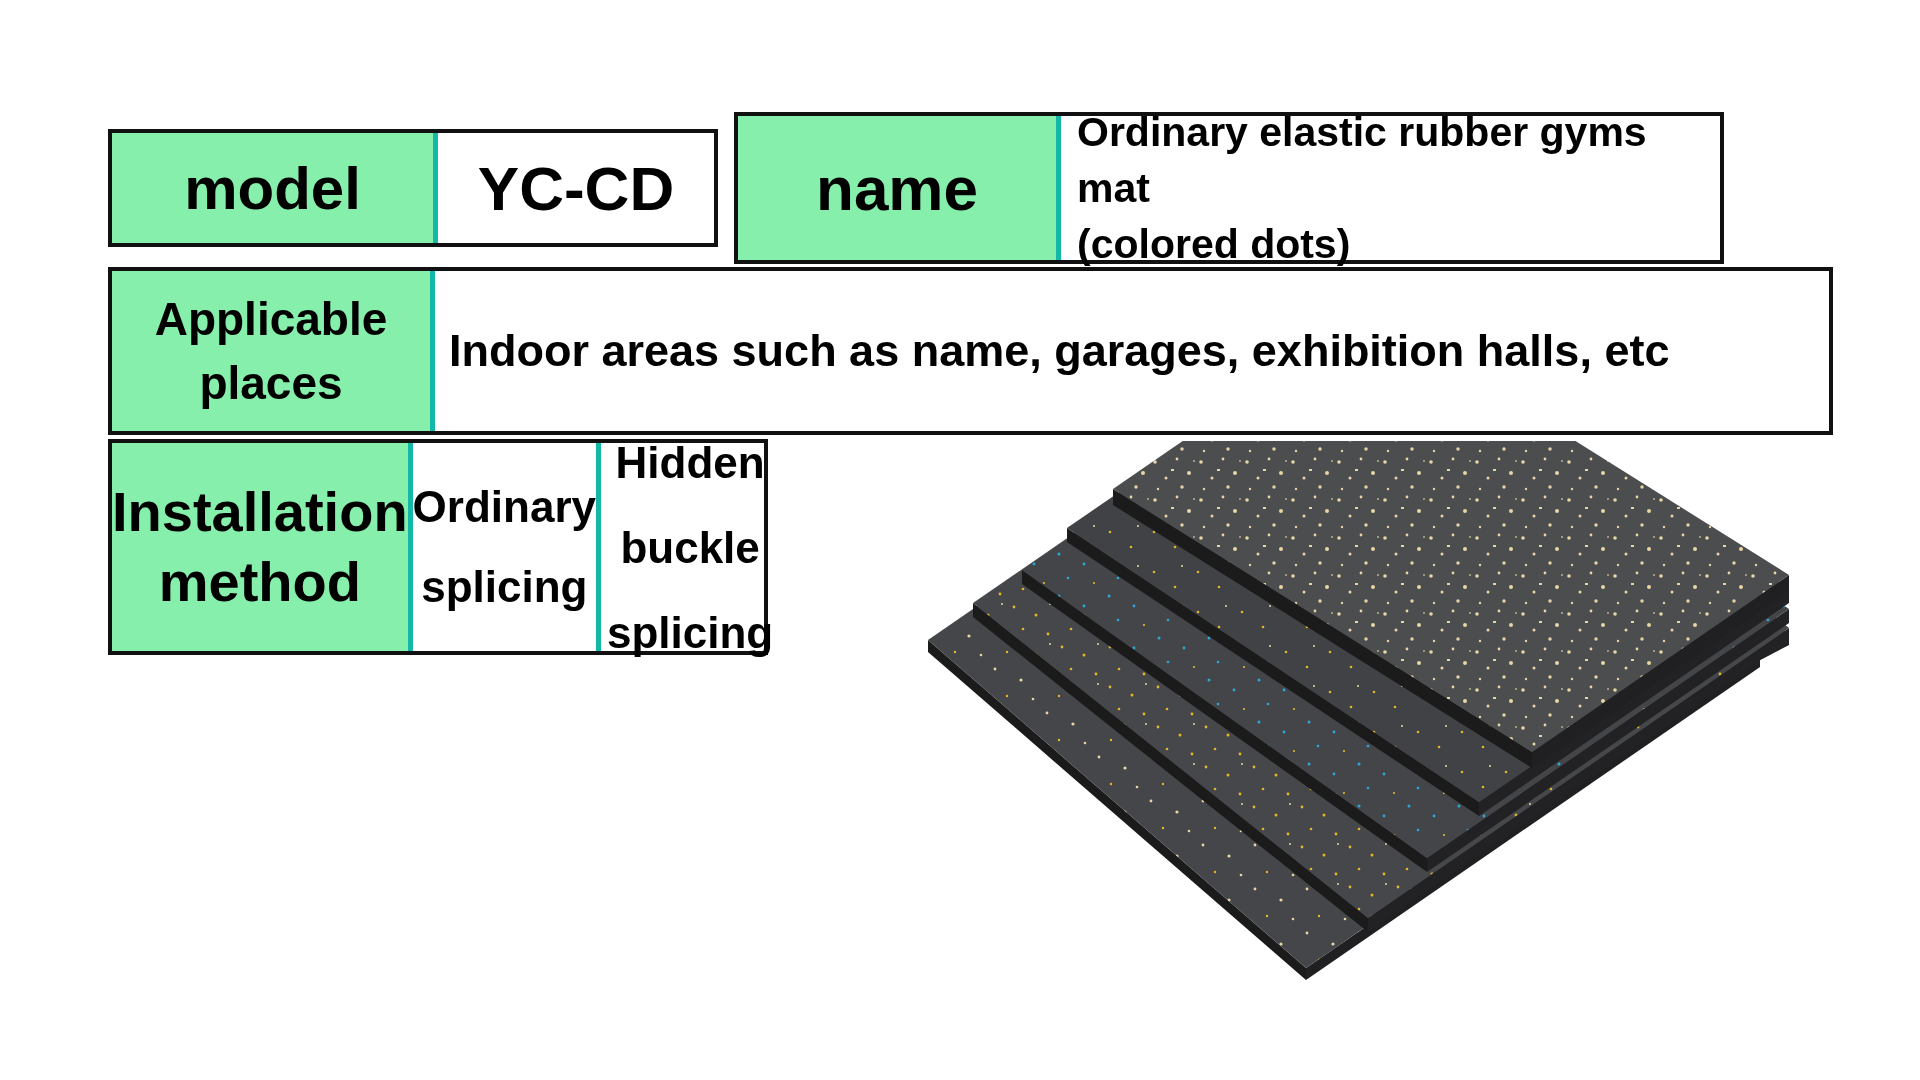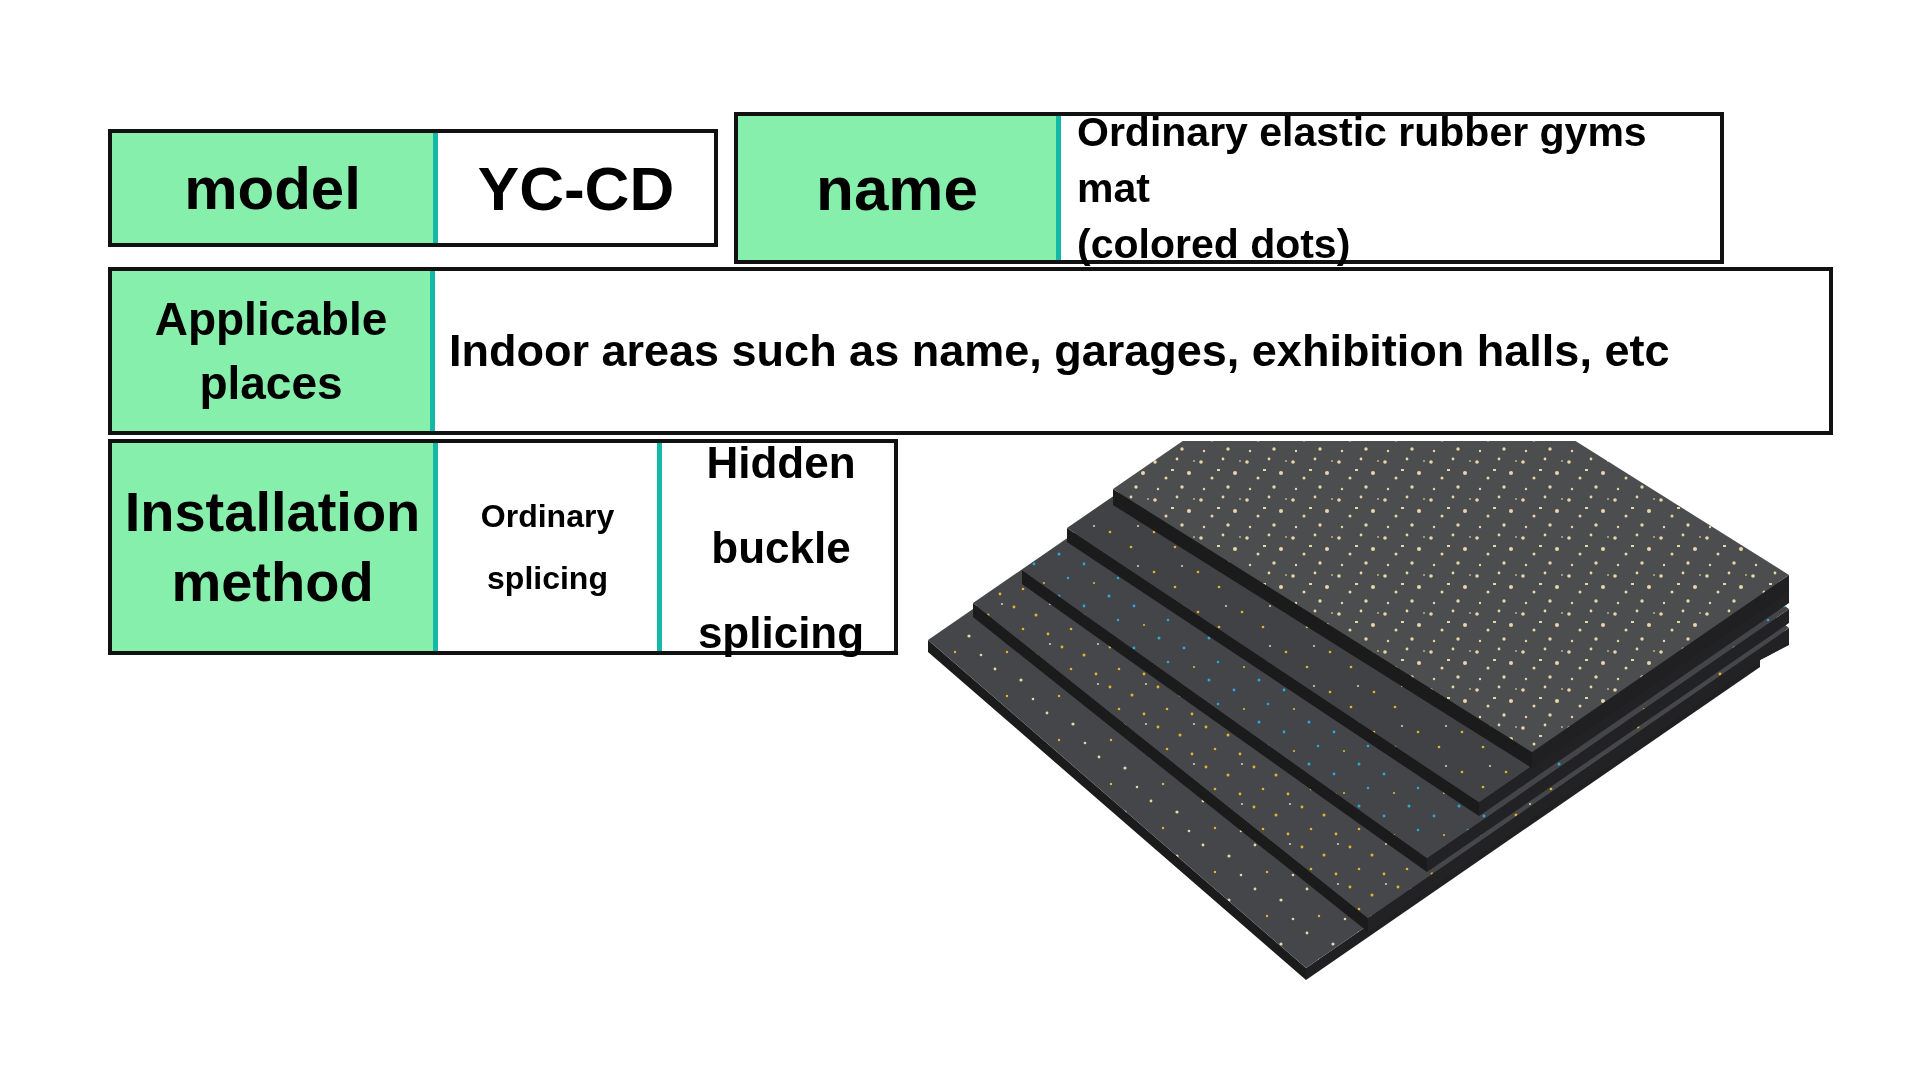--- a/index.html
+++ b/index.html
@@ -56,7 +56,7 @@
     flex: 1; font-size: 45px; justify-content: flex-start; text-align: left; padding-left: 14px;
   }
 
-  #install-box { left: 108px; top: 439px; width: 790px; height: 216px; }
+  #install-box { left: 108px; top: 439px; width: 660px; height: 216px; }
   #install-box .label { width: 321px; font-size: 56px; line-height: 70px; }
   #install-box .opt1 { width: 224px; font-size: 32px; line-height: 62px; }
   #install-box .opt2 { flex: 1; font-size: 44px; line-height: 85px; padding-left: 6px; }

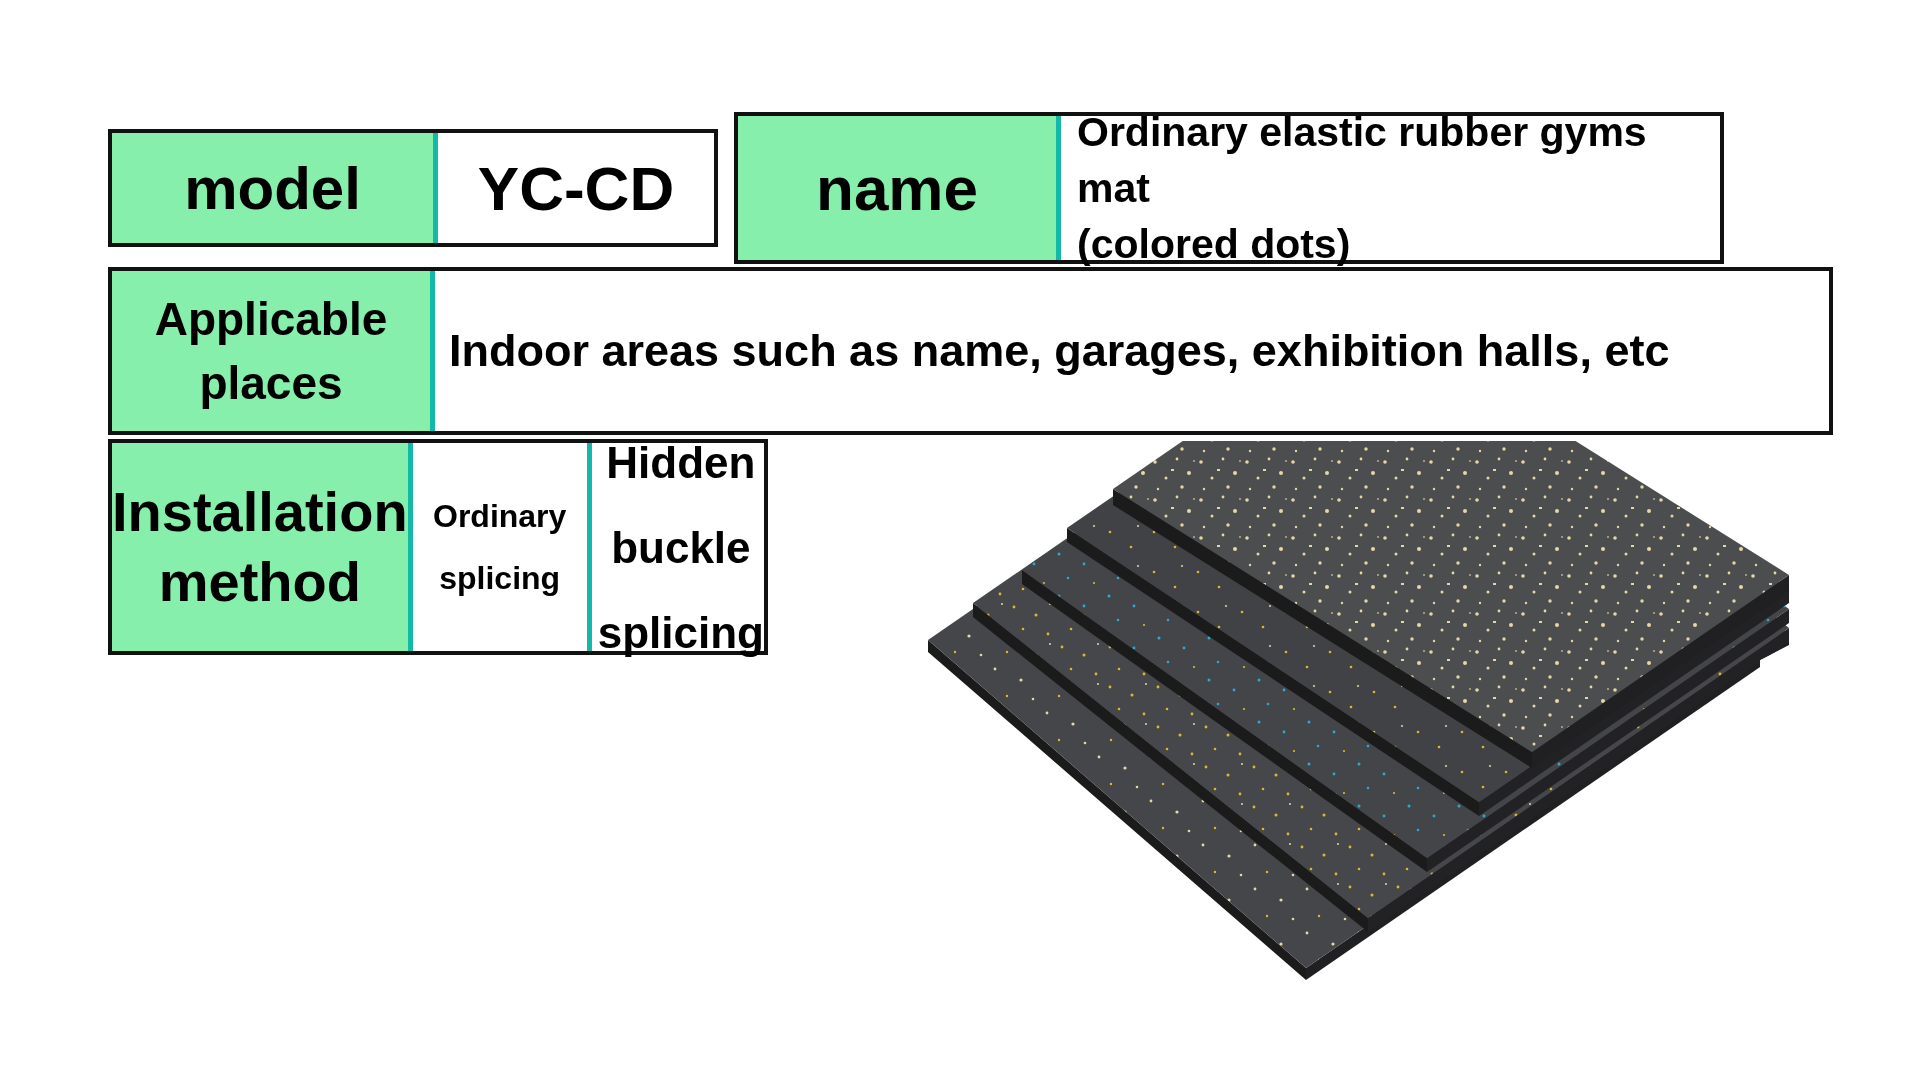--- a/index.html
+++ b/index.html
@@ -58,7 +58,7 @@
 
   #install-box { left: 108px; top: 439px; width: 660px; height: 216px; }
   #install-box .label { width: 321px; font-size: 56px; line-height: 70px; }
-  #install-box .opt1 { width: 224px; font-size: 32px; line-height: 62px; }
+  #install-box .opt1 { width: 224px; font-size: 44px; line-height: 80px; }
   #install-box .opt2 { flex: 1; font-size: 44px; line-height: 85px; padding-left: 6px; }
 
   #mat-image {

